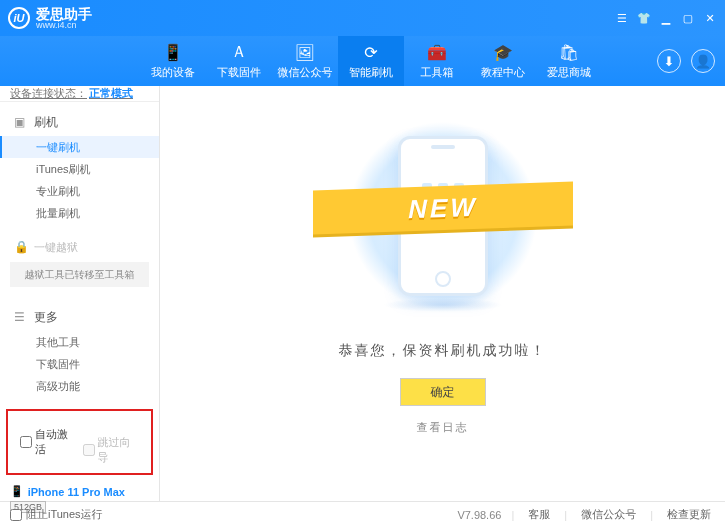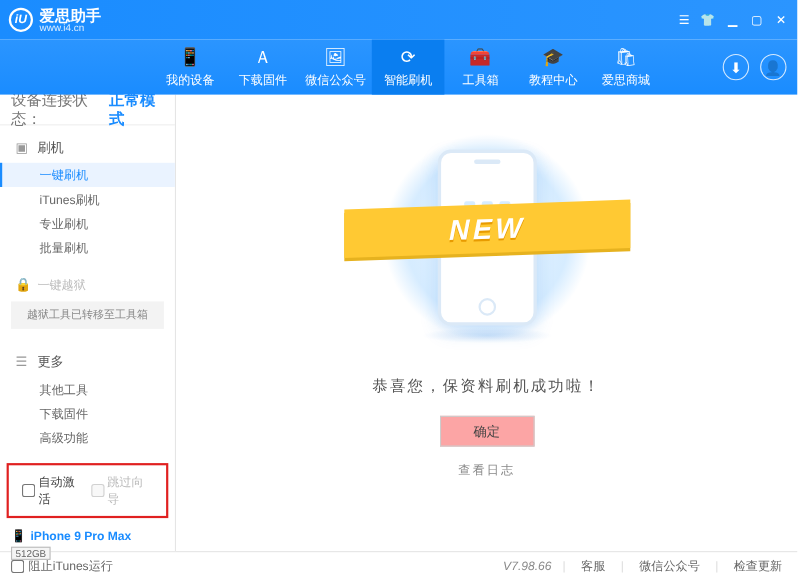--- a/index.html
+++ b/index.html
@@ -21,7 +21,7 @@
     .nav-right .circ-btn { width: 24px; height: 24px; border: 1.5px solid rgba(255,255,255,.8); border-radius: 50%; display: flex; align-items: center; justify-content: center; cursor: pointer; font-size: 13px; }
     .body-wrap { display: flex; height: calc(527px - 36px - 50px - 26px); }
     .sidebar { width: 160px; border-right: 1px solid #e5e5e5; display: flex; flex-direction: column; background: #fff; }
-    .status-line { height: 28px; padding: 0 10px; display: flex; align-items: center; color: #777; font-size: 14px; border-bottom: 1px solid #eee; }
+    .status-line { height: 28px; padding: 0 10px; display: flex; align-items: center; color: #777; font-size: 11px; border-bottom: 1px solid #eee; text-decoration: underline; }
     .status-line .mode { color: #1a8cff; font-weight: bold; margin-left: 2px; }
     .side-section { padding: 6px 0; }
     .side-head { height: 28px; display: flex; align-items: center; gap: 6px; padding-left: 14px; color: #555; font-size: 12px; }

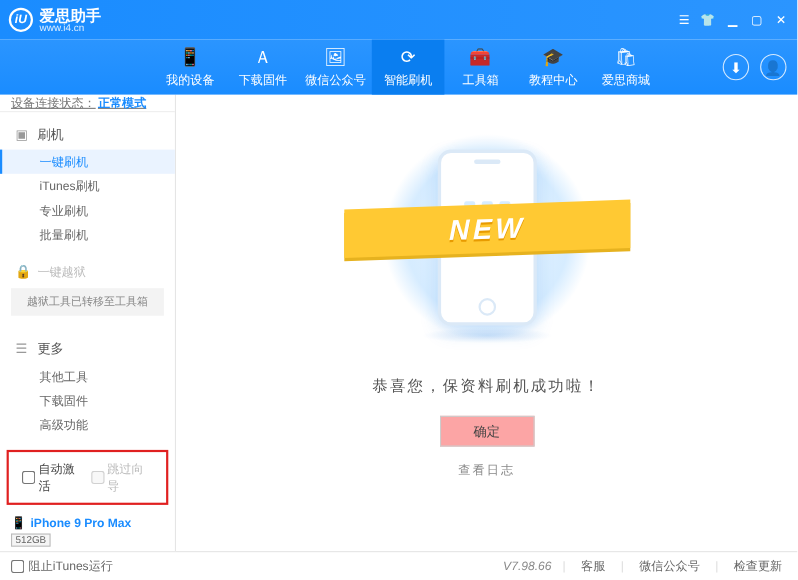--- a/index.html
+++ b/index.html
@@ -49,7 +49,7 @@
     .hero .ribbon { position: absolute; top: 70px; left: -30px; right: -30px; height: 44px; background: #ffc933; transform: skewY(-2deg); display: flex; align-items: center; justify-content: center; color: #fff; font-size: 26px; font-weight: 900; letter-spacing: 3px; font-style: italic; text-shadow: 0 2px 0 #e89b00; box-shadow: 0 3px 0 #e6b21f; }
     .hero .arc { position: absolute; left: 50%; transform: translateX(-50%); bottom: 4px; width: 120px; height: 14px; background: radial-gradient(ellipse at center, rgba(30,120,220,.18), rgba(255,255,255,0) 70%); border-radius: 50%; }
     .success-text { margin-top: 26px; font-size: 14px; color: #555; letter-spacing: 2px; }
-    .ok-btn { margin-top: 18px; min-width: 86px; height: 28px; border: 1px solid #ccc; background: #fca5a5; font-size: 12px; color: #444; cursor: pointer; }
+    .ok-btn { margin-top: 18px; min-width: 86px; height: 28px; border: 1px solid #ccc; background: #fde047; font-size: 12px; color: #444; cursor: pointer; }
     .view-log { margin-top: 14px; font-size: 11px; color: #888; letter-spacing: 2px; cursor: pointer; }
     .footer { height: 26px; border-top: 1px solid #e5e5e5; display: flex; align-items: center; padding: 0 10px; font-size: 11px; color: #666; gap: 10px; }
     .footer .foot-left { display: flex; align-items: center; gap: 4px; }

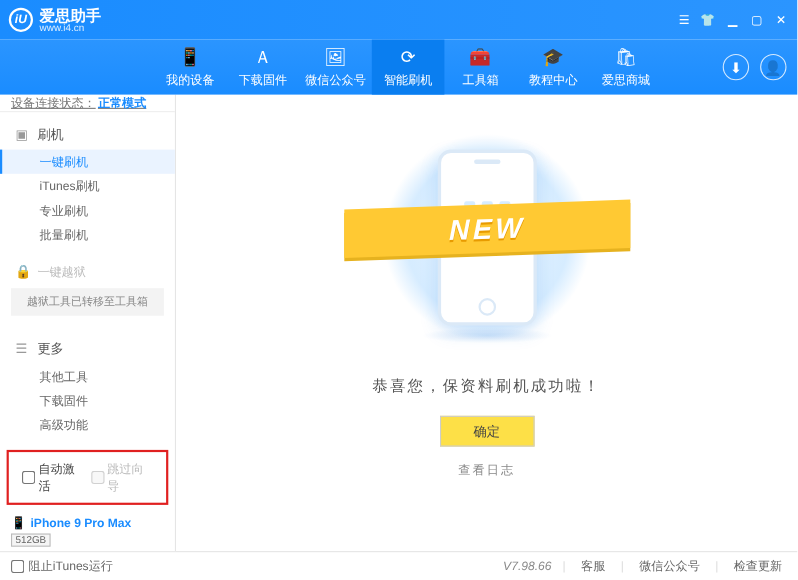--- a/index.html
+++ b/index.html
@@ -33,7 +33,7 @@
     .sidebar .filler { flex: 1; }
     .checkbox-row { margin: 6px; padding: 8px 12px; border: 1px dashed transparent; display: flex; gap: 6px; align-items: center; font-size: 11px; color: #444; border: 2px solid #e02020; }
     .checkbox-row label { display: flex; align-items: center; gap: 3px; cursor: pointer; }
-    .checkbox-row label.disabled { color: #bbb; }
+    .checkbox-row label.disabled { color: #bbb; margin-top: 16px; }
     .device-block { padding: 4px 10px 8px; }
     .device-line1 { display: flex; align-items: center; gap: 4px; color: #1a8cff; font-size: 11px; font-weight: bold; }
     .device-cap { display: inline-block; border: 1px solid #bbb; font-size: 9px; padding: 0 3px; color: #666; margin-top: 3px; background: #f5f5f5; }

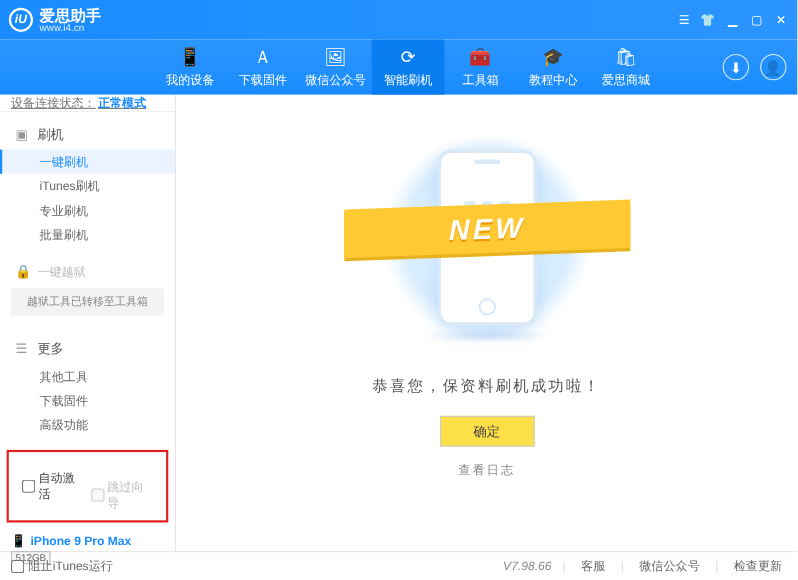--- a/index.html
+++ b/index.html
@@ -167,7 +167,7 @@
     <div class="device-block">
       <div class="device-line1">
         <span>📱</span>
-        <span>iPhone 9 Pro Max</span>
+        <span>iPhone 11 Pro Max</span>
       </div>
       <span class="device-cap">512GB</span>
     </div>

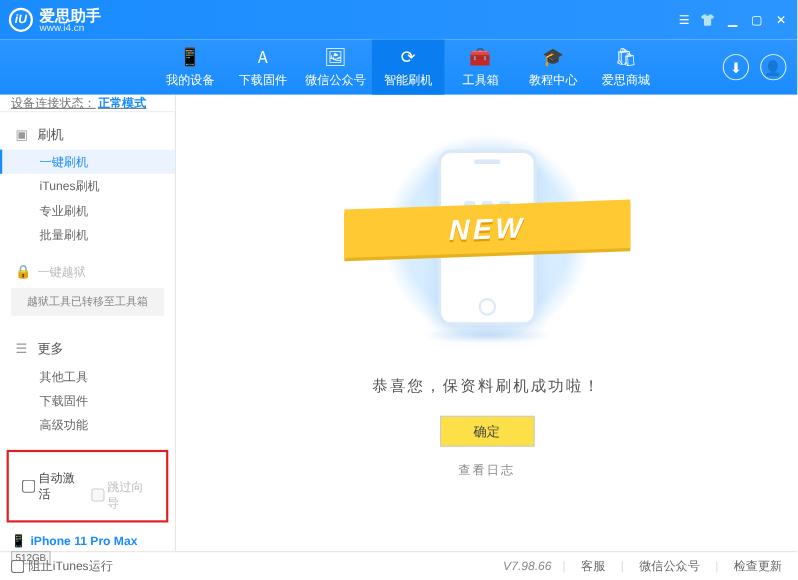--- a/index.html
+++ b/index.html
@@ -54,7 +54,7 @@
     .footer { height: 26px; border-top: 1px solid #e5e5e5; display: flex; align-items: center; padding: 0 10px; font-size: 11px; color: #666; gap: 10px; }
     .footer .foot-left { display: flex; align-items: center; gap: 4px; }
     .footer .spacer { flex: 1; }
-    .footer .ver { color: #888; font-style: italic; }
+    .footer .ver { color: #888; }
     .footer .foot-link { cursor: pointer; padding: 0 4px; }
     .footer .sep { color: #ddd; }
     input[type=checkbox] { width: 12px; height: 12px; }

